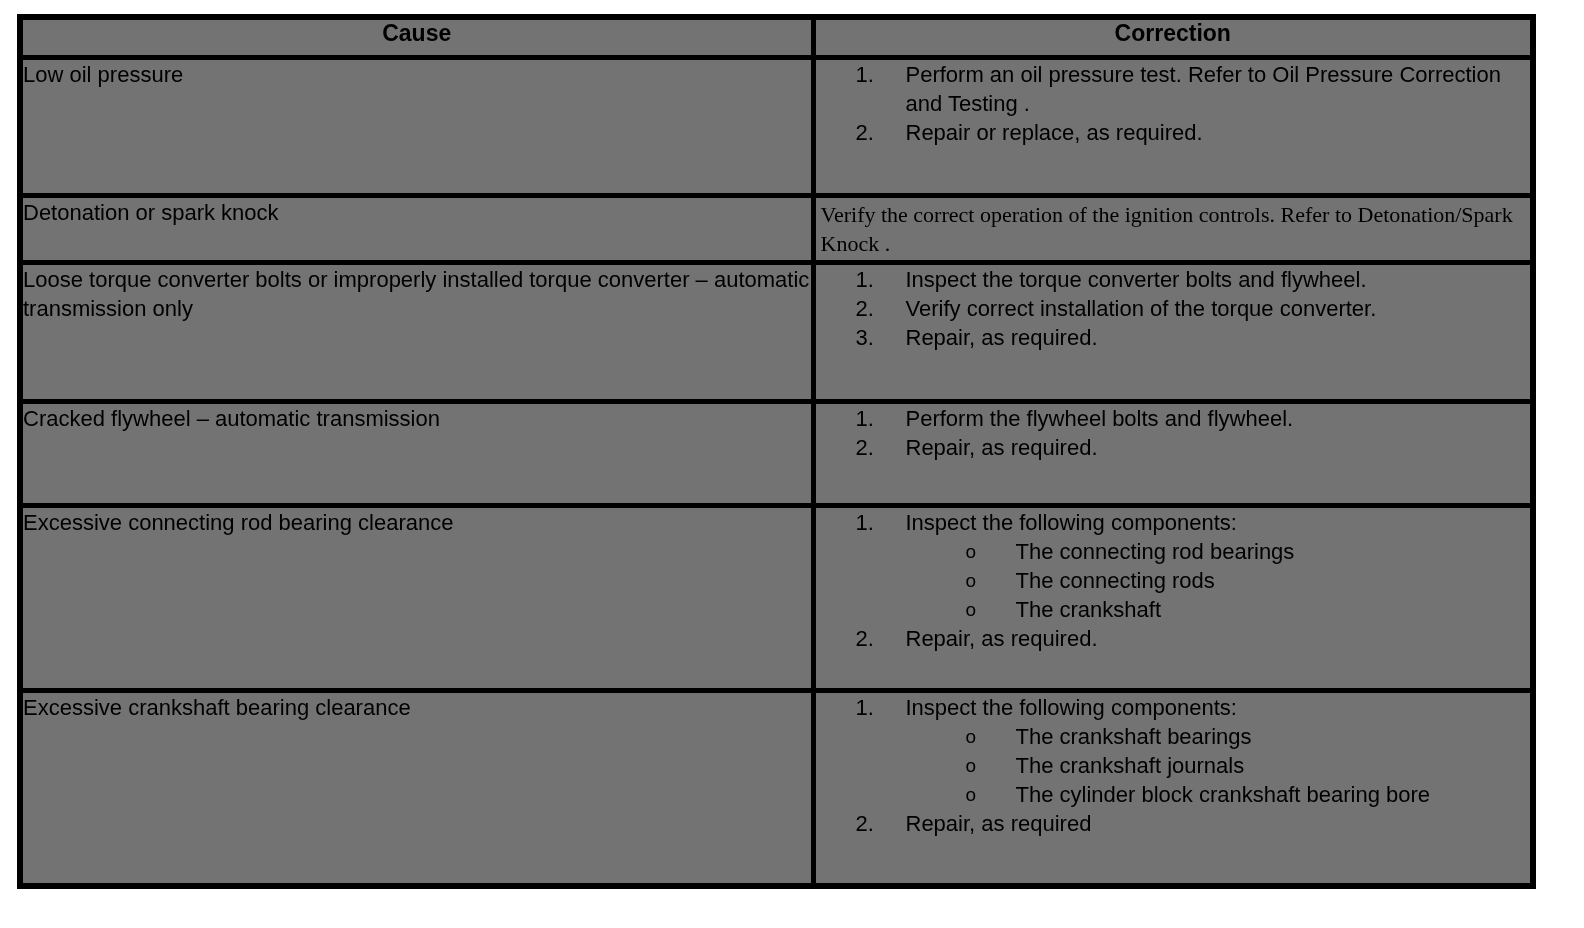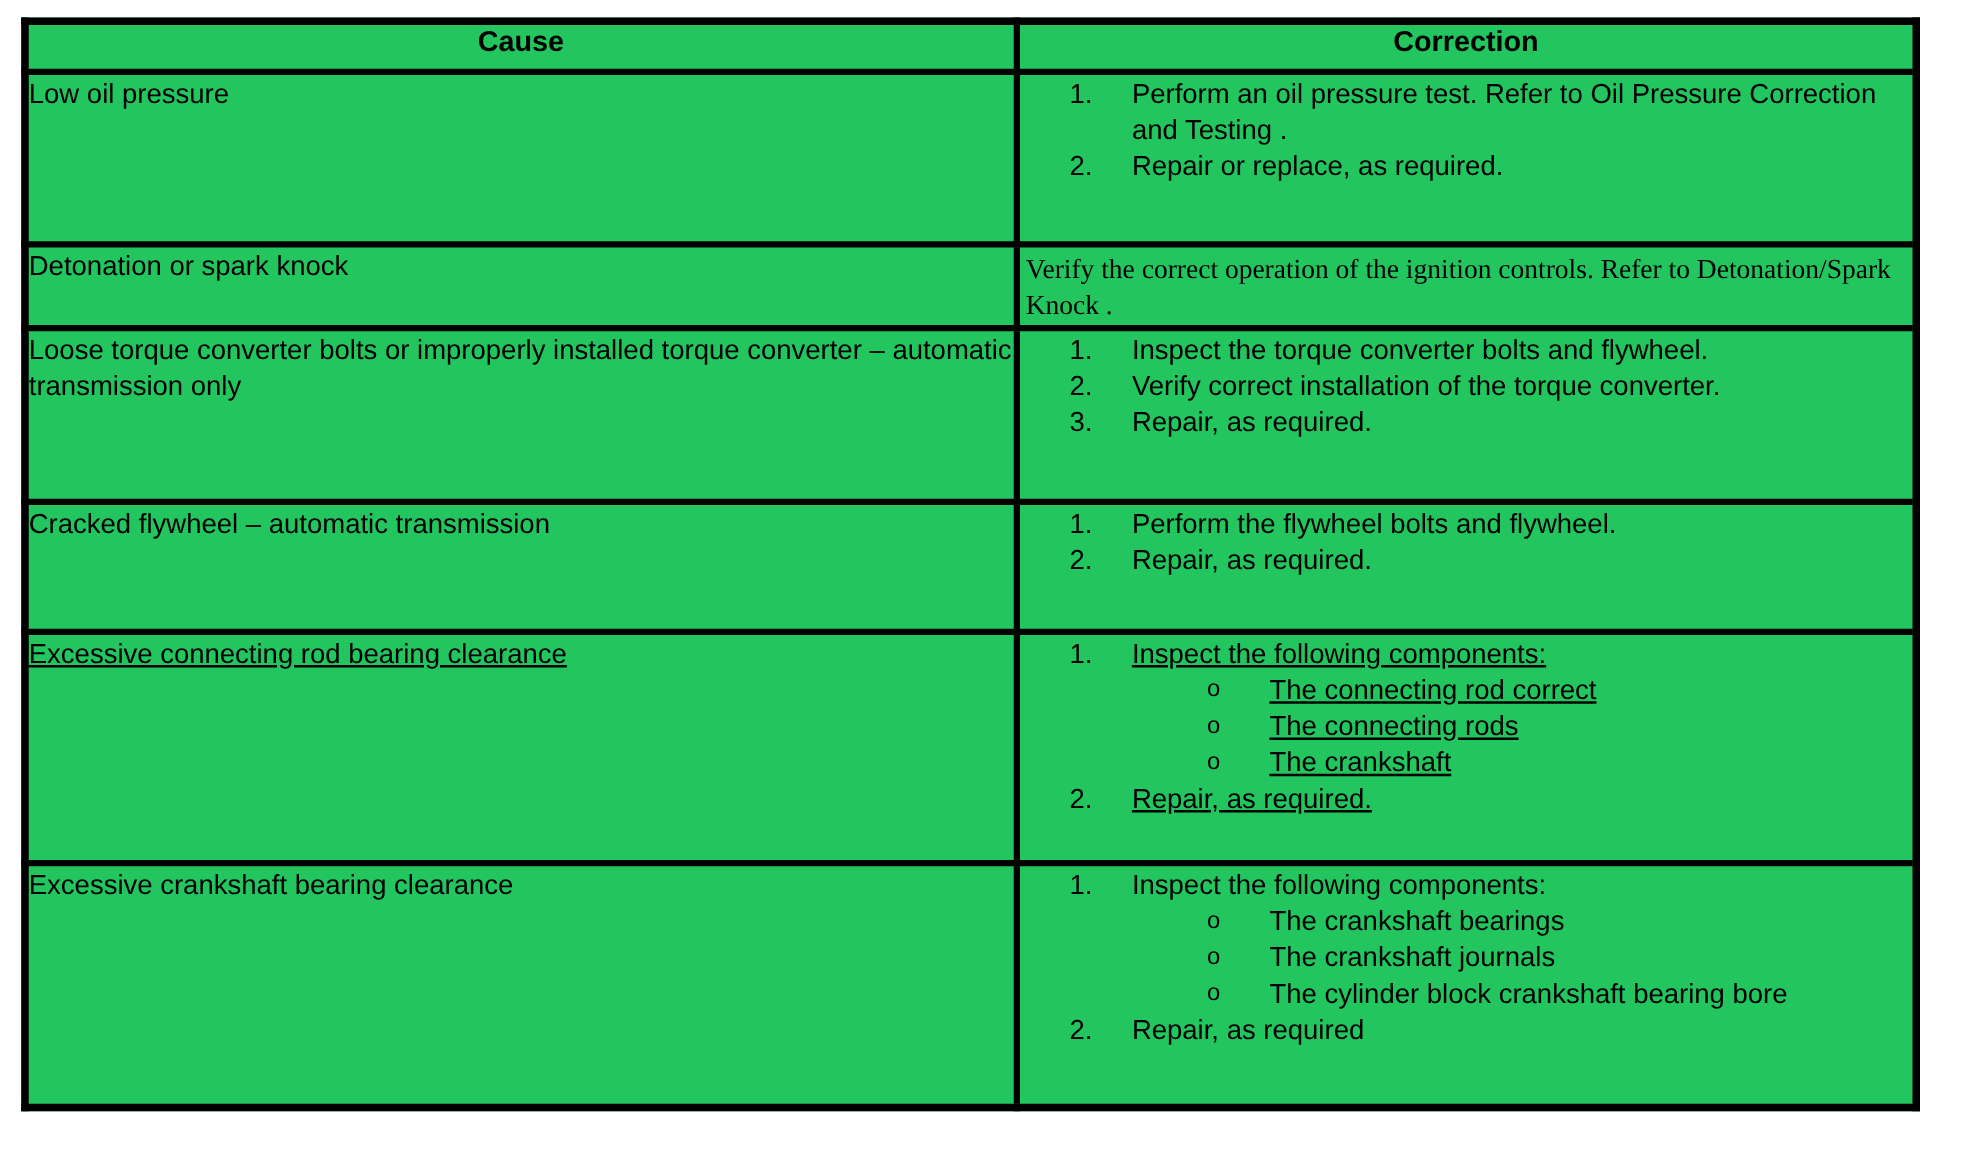--- a/index.html
+++ b/index.html
@@ -20,7 +20,7 @@
     table-layout: fixed;
     width: 1513px;
     margin: 14px 0 0 17px;
-    background: #22c55e;
+    background: #737373;
     border: 6px solid #000000;
   }
   table.diag-table th,

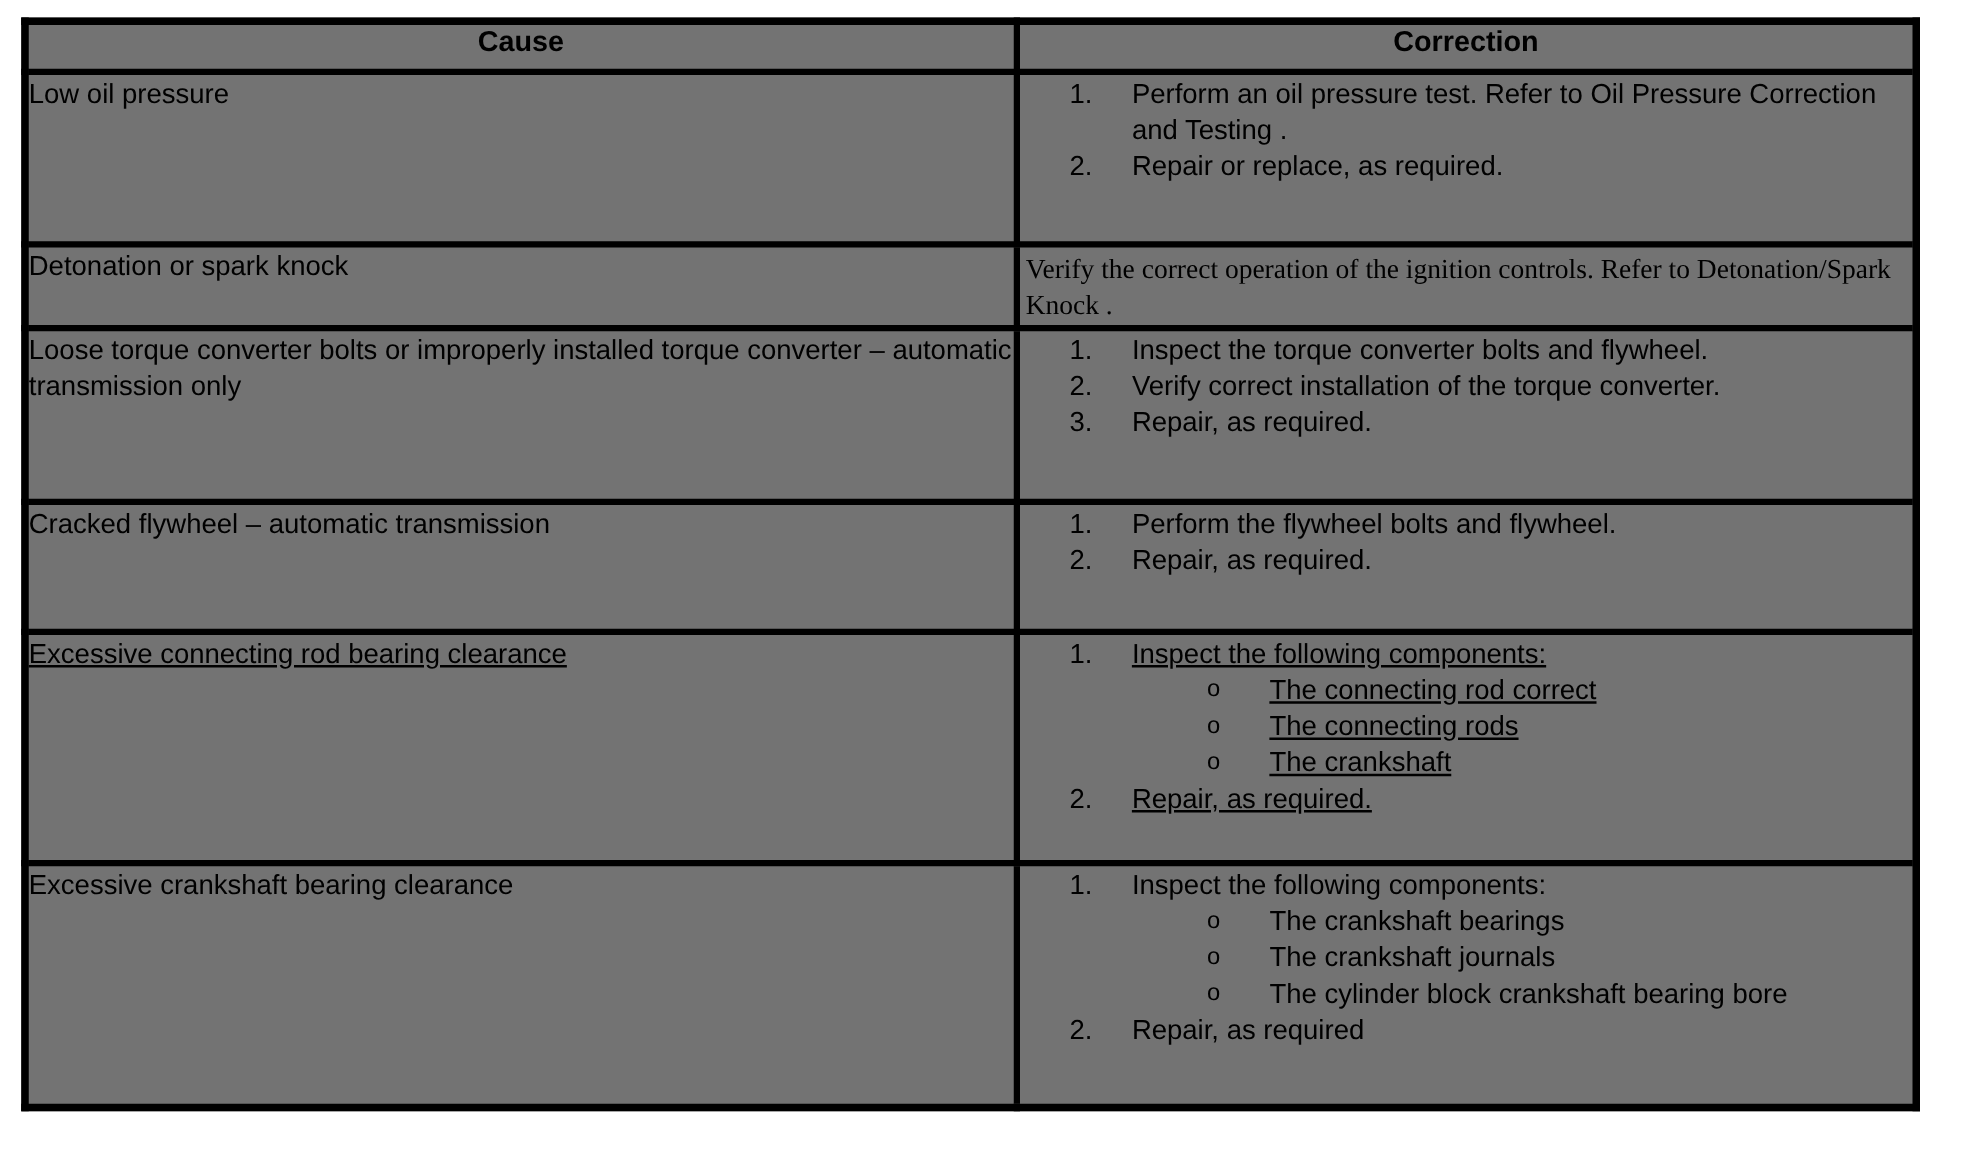--- a/index.html
+++ b/index.html
@@ -76,7 +76,7 @@
   tr.h-r1 { height: 66px; }
   tr.h-r2 { height: 139px; }
   tr.h-r3 { height: 104px; }
-  tr.h-r4 { height: 185px; text-decoration: underline; }
+  tr.h-r4 { height: 185px; }
   tr.h-r5 { height: 196px; }
 </style>
 </head>

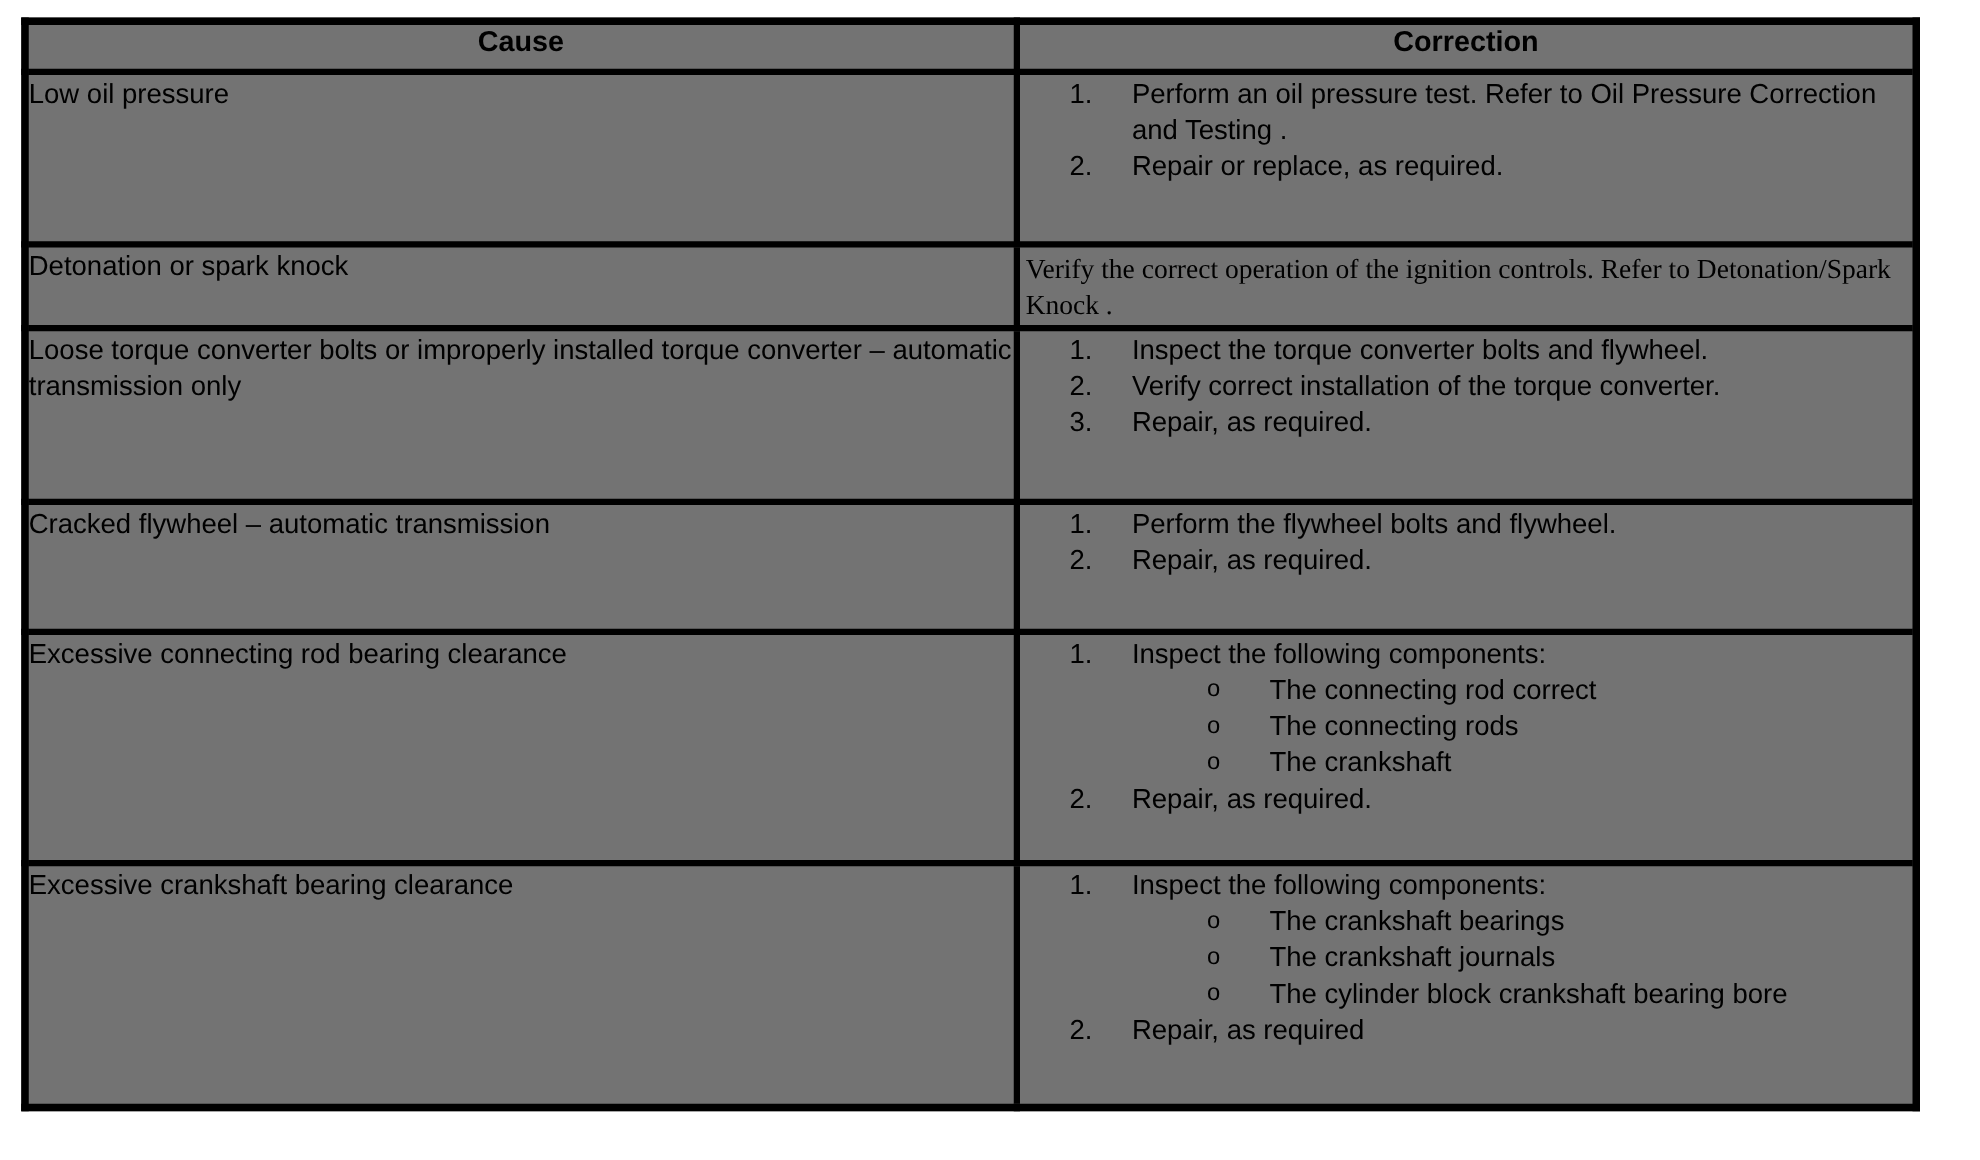--- a/index.html
+++ b/index.html
@@ -148,7 +148,7 @@
           <span class="num">1.</span><span class="itxt">Inspect the following components:</span>
         </div>
         <div class="sub-item">
-          <span class="bullet">o</span><span class="btxt">The connecting rod correct</span>
+          <span class="bullet">o</span><span class="btxt">The connecting rod bearings</span>
         </div>
         <div class="sub-item">
           <span class="bullet">o</span><span class="btxt">The connecting rods</span>

